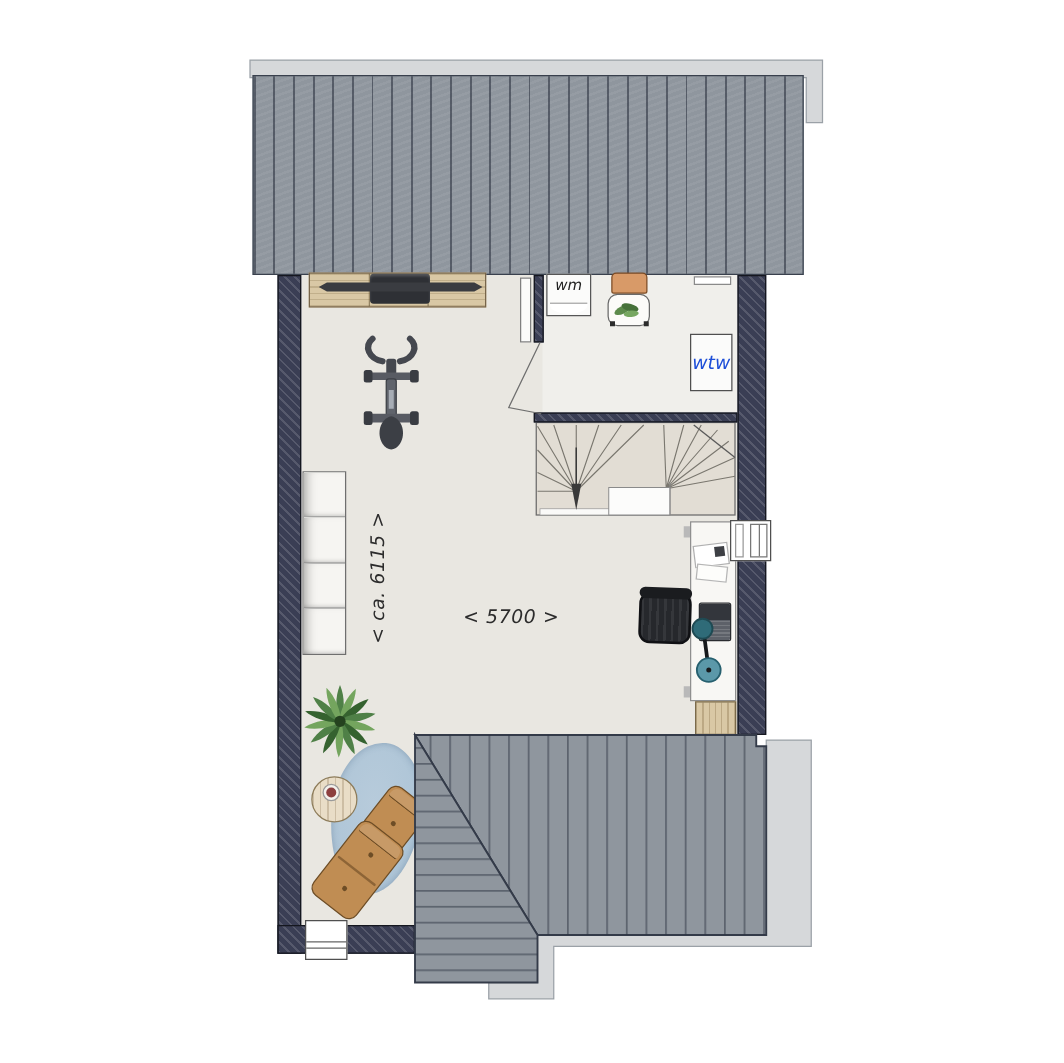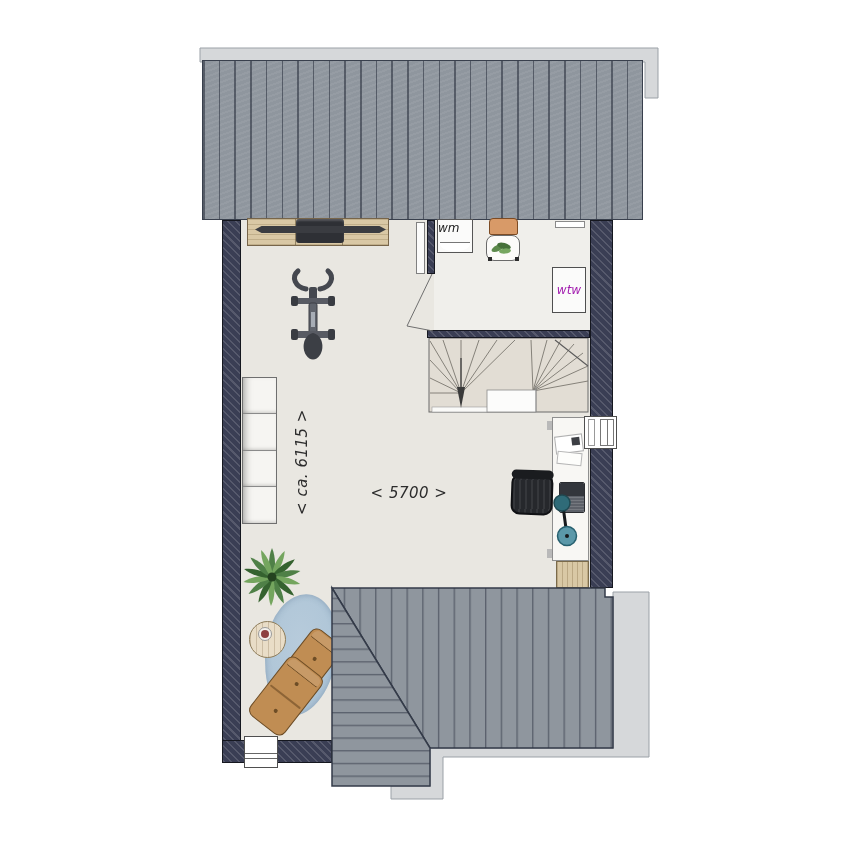--- a/index.html
+++ b/index.html
@@ -73,7 +73,7 @@
 
   
   .wm{left:437px;top:219px;width:36px;height:34px;background:var(--white-goods);border:1.5px solid #565656;}
-  .wm span{display:block;text-align:left;font-style:italic;font-size:12px;color:#222;margin-top:1px;}
+  .wm span{display:block;text-align:center;font-style:italic;font-size:12px;color:#222;margin-top:1px;}
   .wm i{position:absolute;left:2px;right:2px;bottom:1px;height:9px;border-top:1.2px solid #777;
     border-radius:0 0 45% 45%/0 0 80% 80%;background:#fff;}
   .tchair-back{left:489px;top:218px;width:29px;height:17px;background:var(--seat-orange);

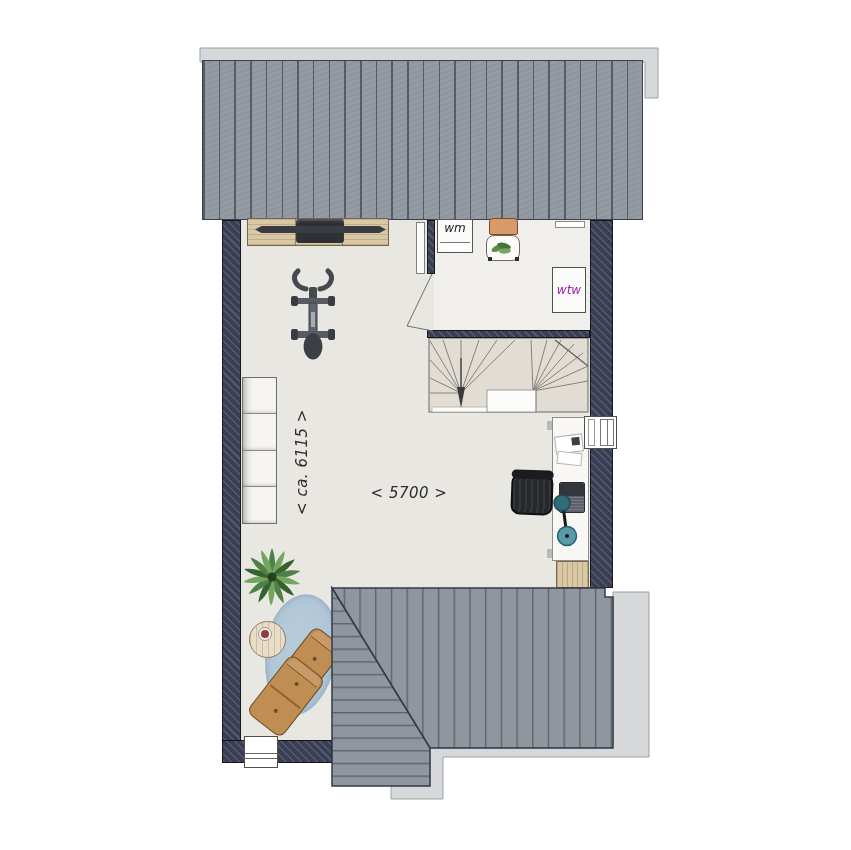--- a/index.html
+++ b/index.html
@@ -86,7 +86,7 @@
   .vent{left:555px;top:221px;width:30px;height:7px;background:#fff;border:1px solid #8a8a8a;}
   .wtw{left:552px;top:267px;width:34px;height:46px;background:var(--white-goods);
     border:1.5px solid #4f4f4f;display:flex;align-items:center;justify-content:center;}
-  .wtw span{position:static;font-style:italic;font-size:12px;color:#a21caf;}
+  .wtw span{position:static;font-style:italic;font-size:15px;color:#1d4ed8;}
 
   
   .door-leaf{left:416px;top:222px;width:9px;height:52px;background:#fbfbfa;border:1px solid #808080;}

